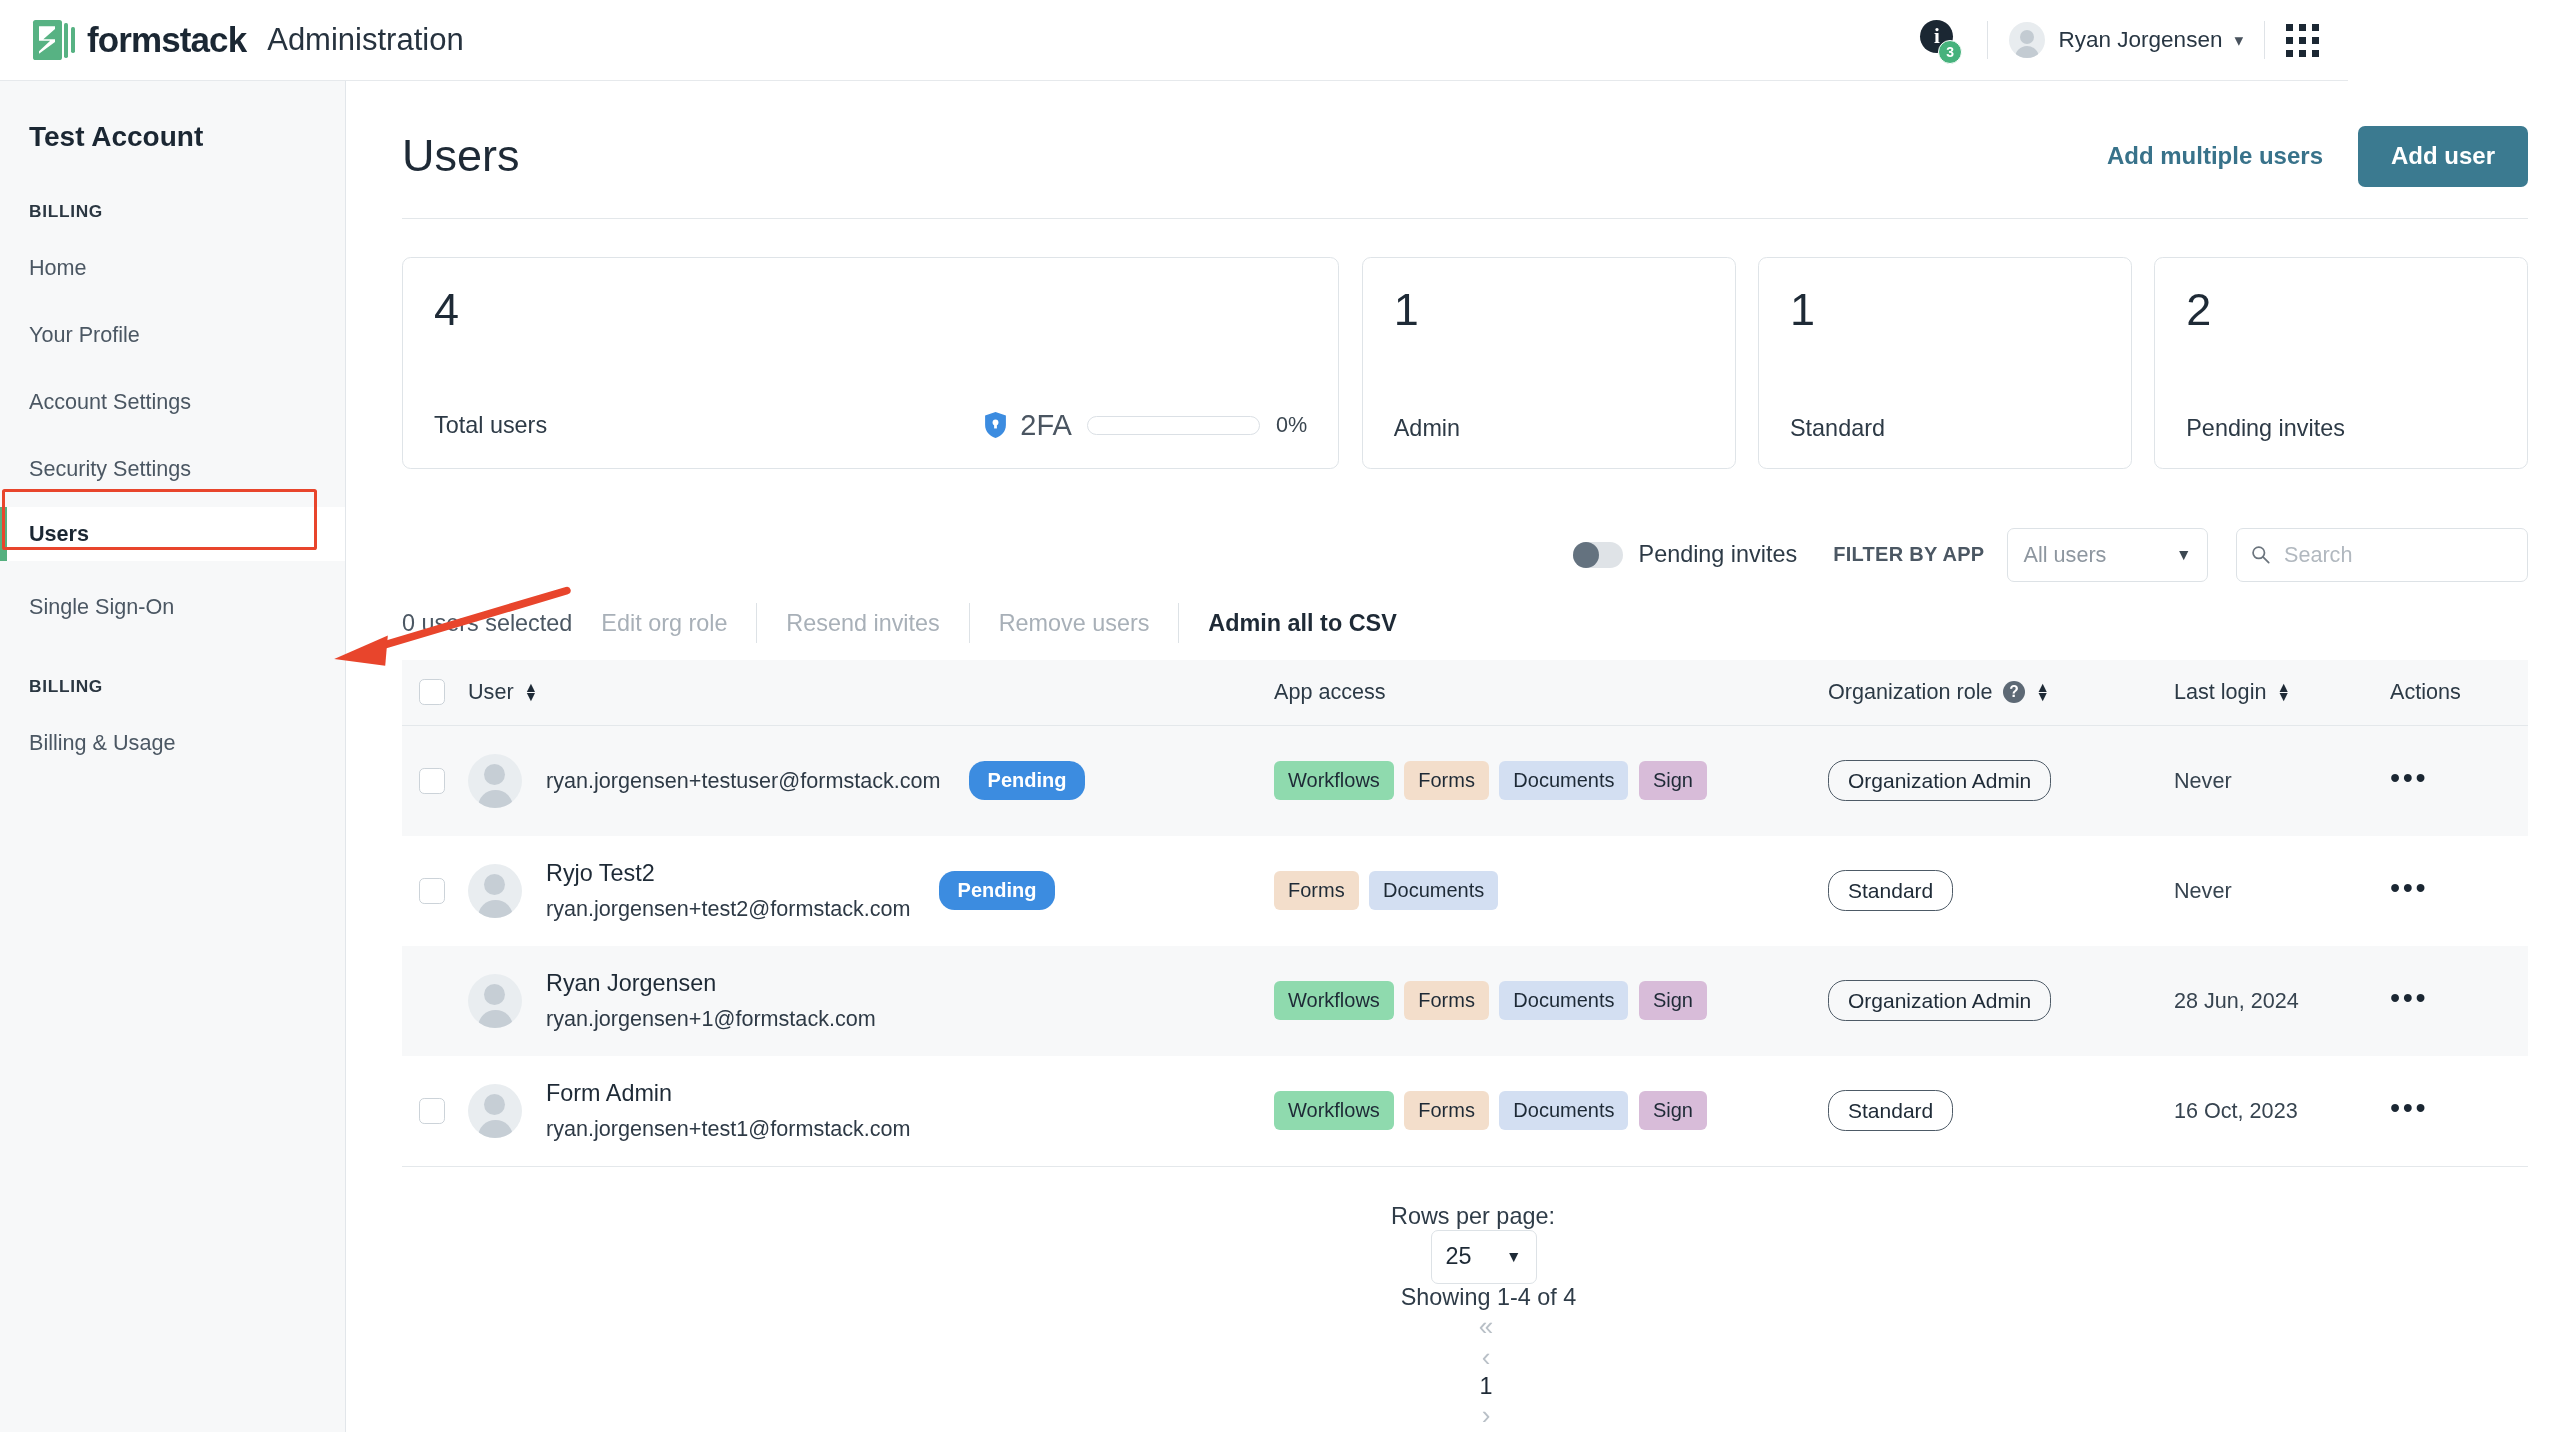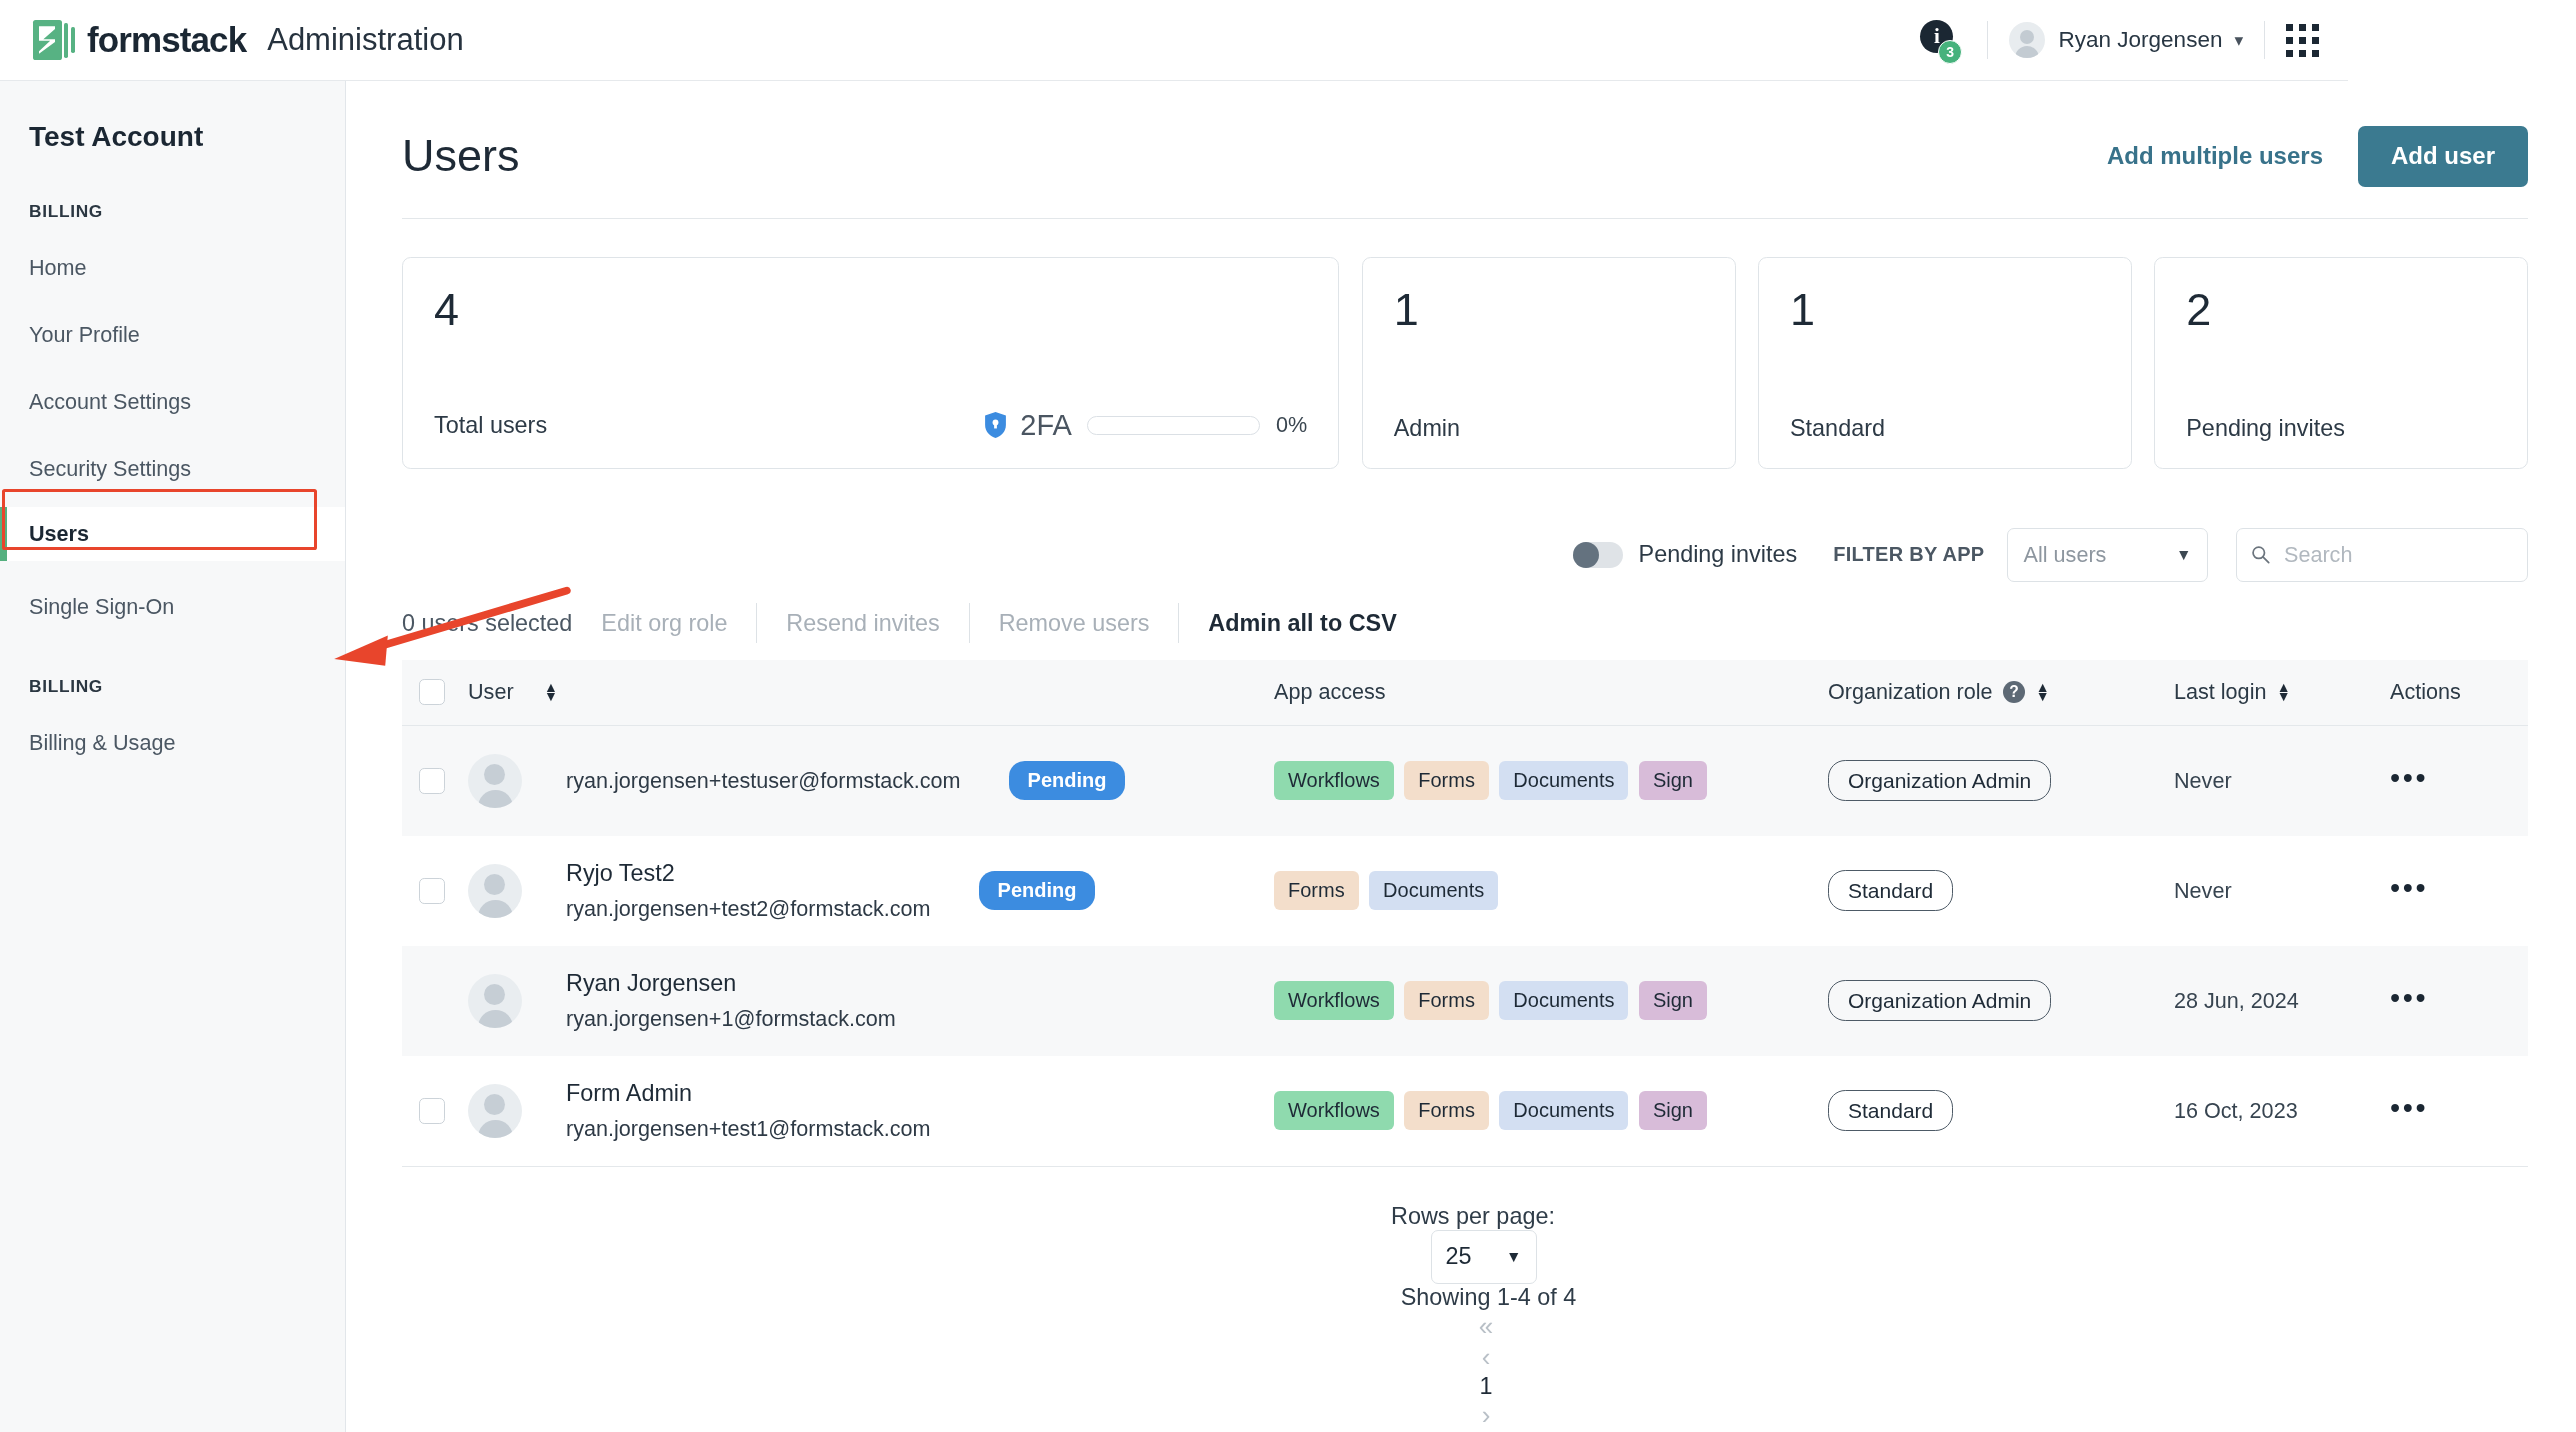--- a/index.html
+++ b/index.html
@@ -163,7 +163,7 @@
   }
   .th{ font-size:21.6px; color:#2c3a46; display:flex; align-items:center; }
   .c-check{ width:59px; display:flex; justify-content:center; }
-  .c-user{ width:813px; padding-left:7px;gap:20px; }
+  .c-user{ width:813px; padding-left:7px; }
   .c-app{ width:554px; }
   .c-role{ width:346px; }
   .c-login{ width:216px; }

